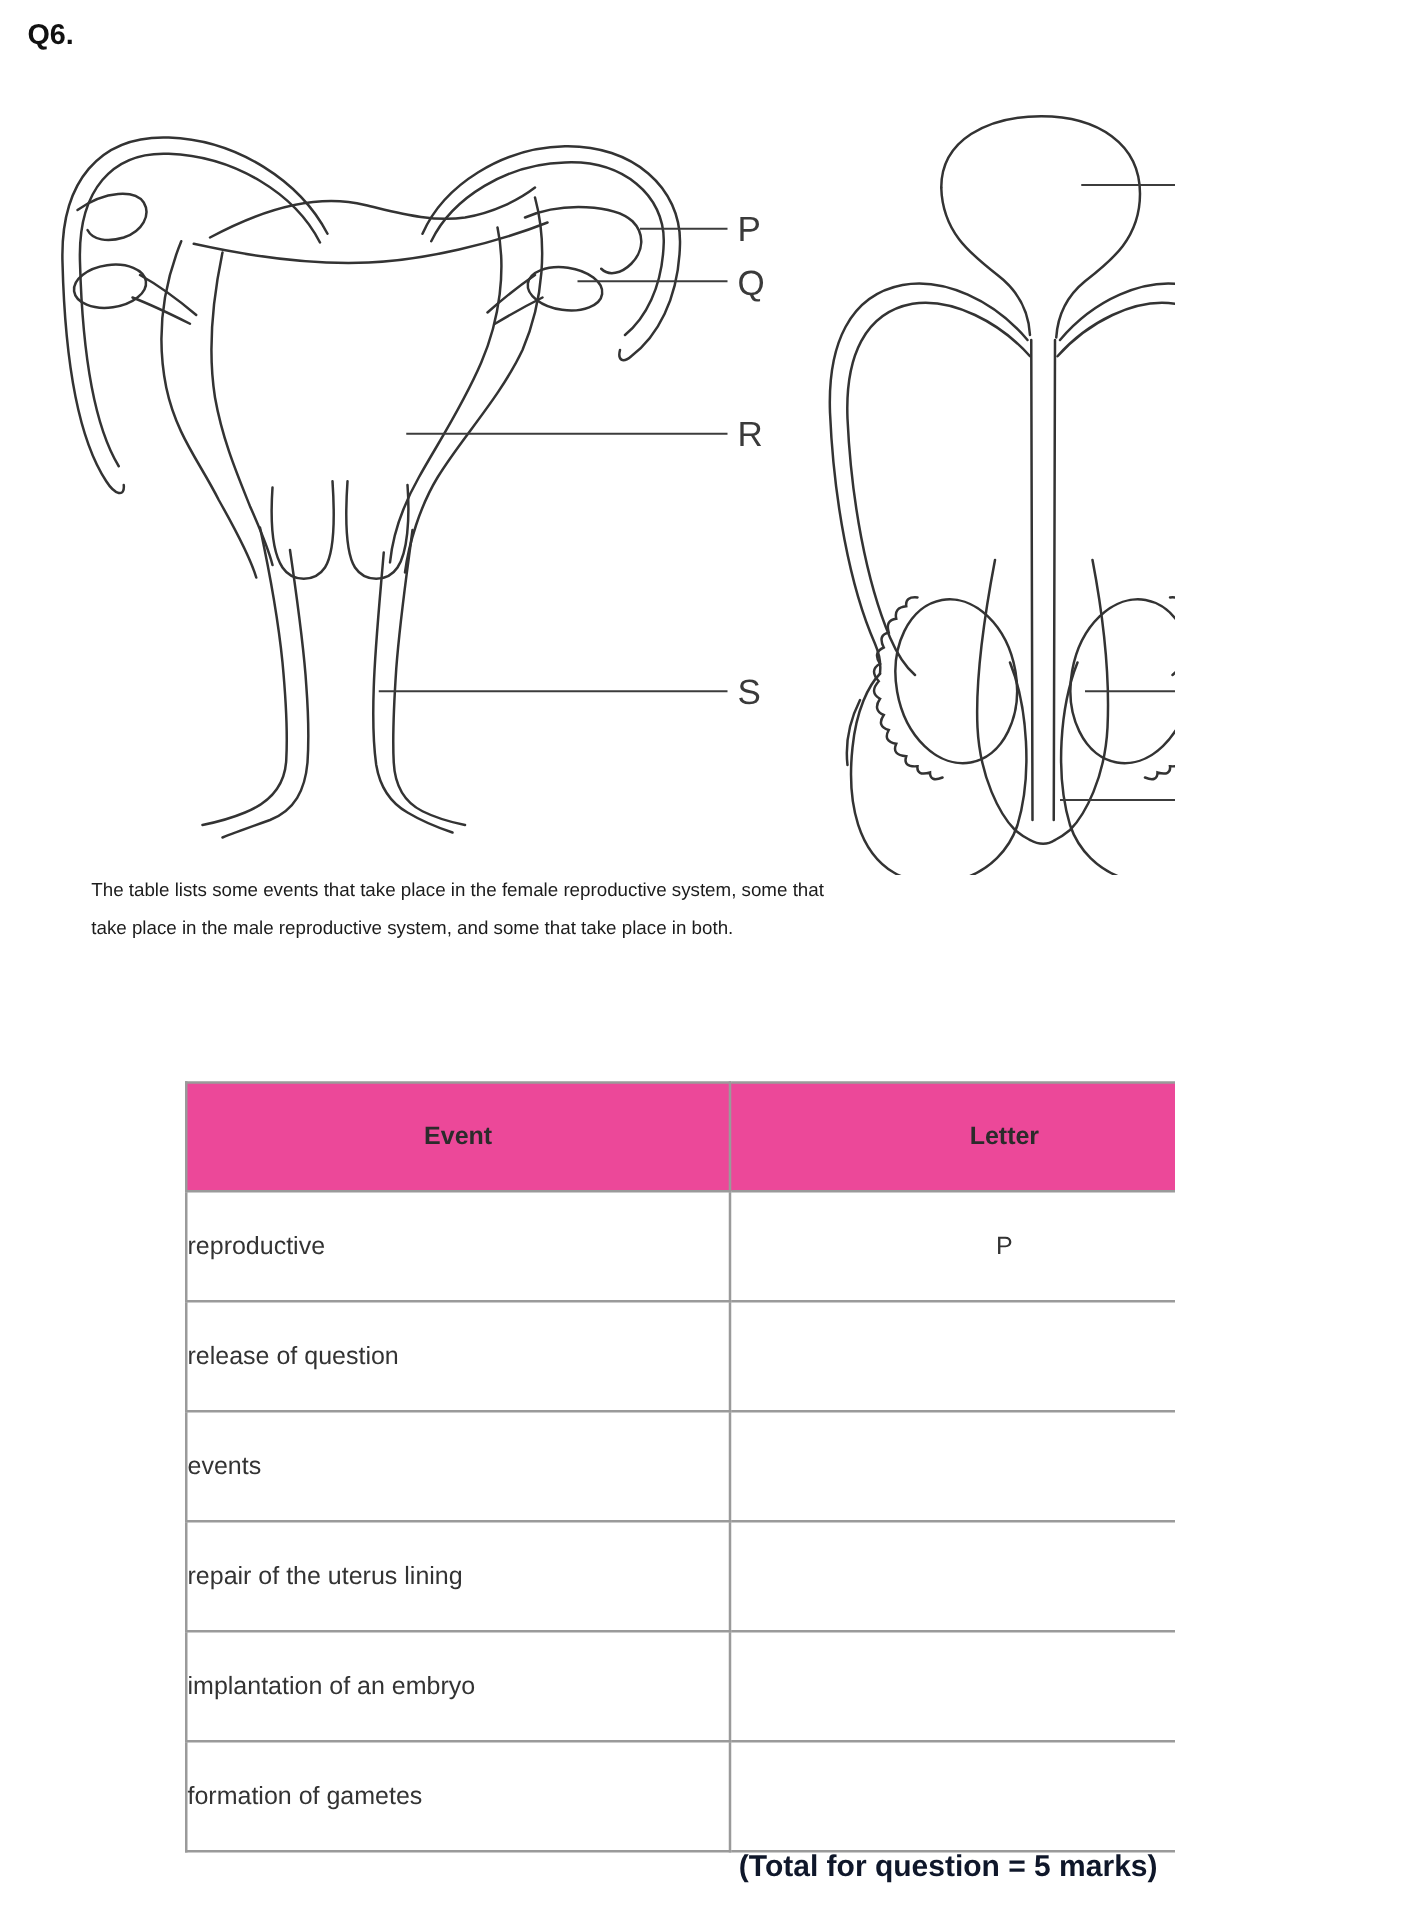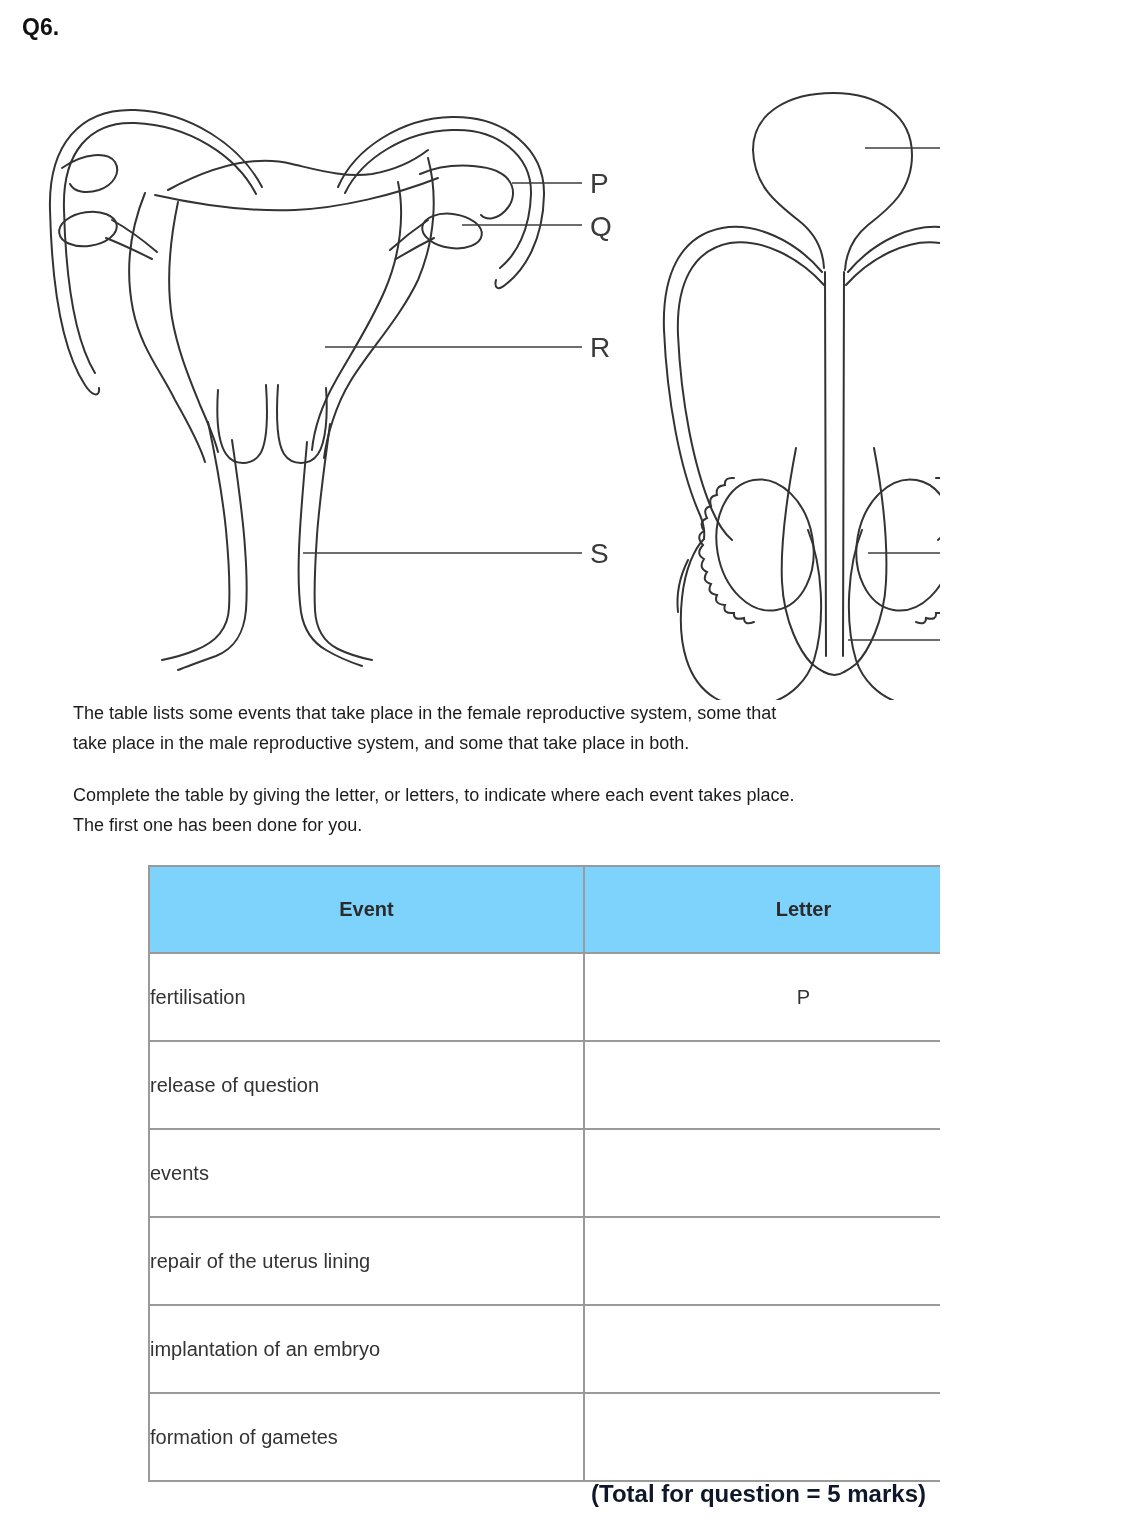--- a/index.html
+++ b/index.html
@@ -22,7 +22,7 @@
   #diagram-svg{position:absolute;left:0;top:90px;}
   .para{
     position:absolute;left:73px;
-    font-size:18px;line-height:30px;color:#1c1c1c;
+    font-size:15px;line-height:30px;color:#1c1c1c;
   }
   #para1{top:698px;}
   #para2{top:780px;}

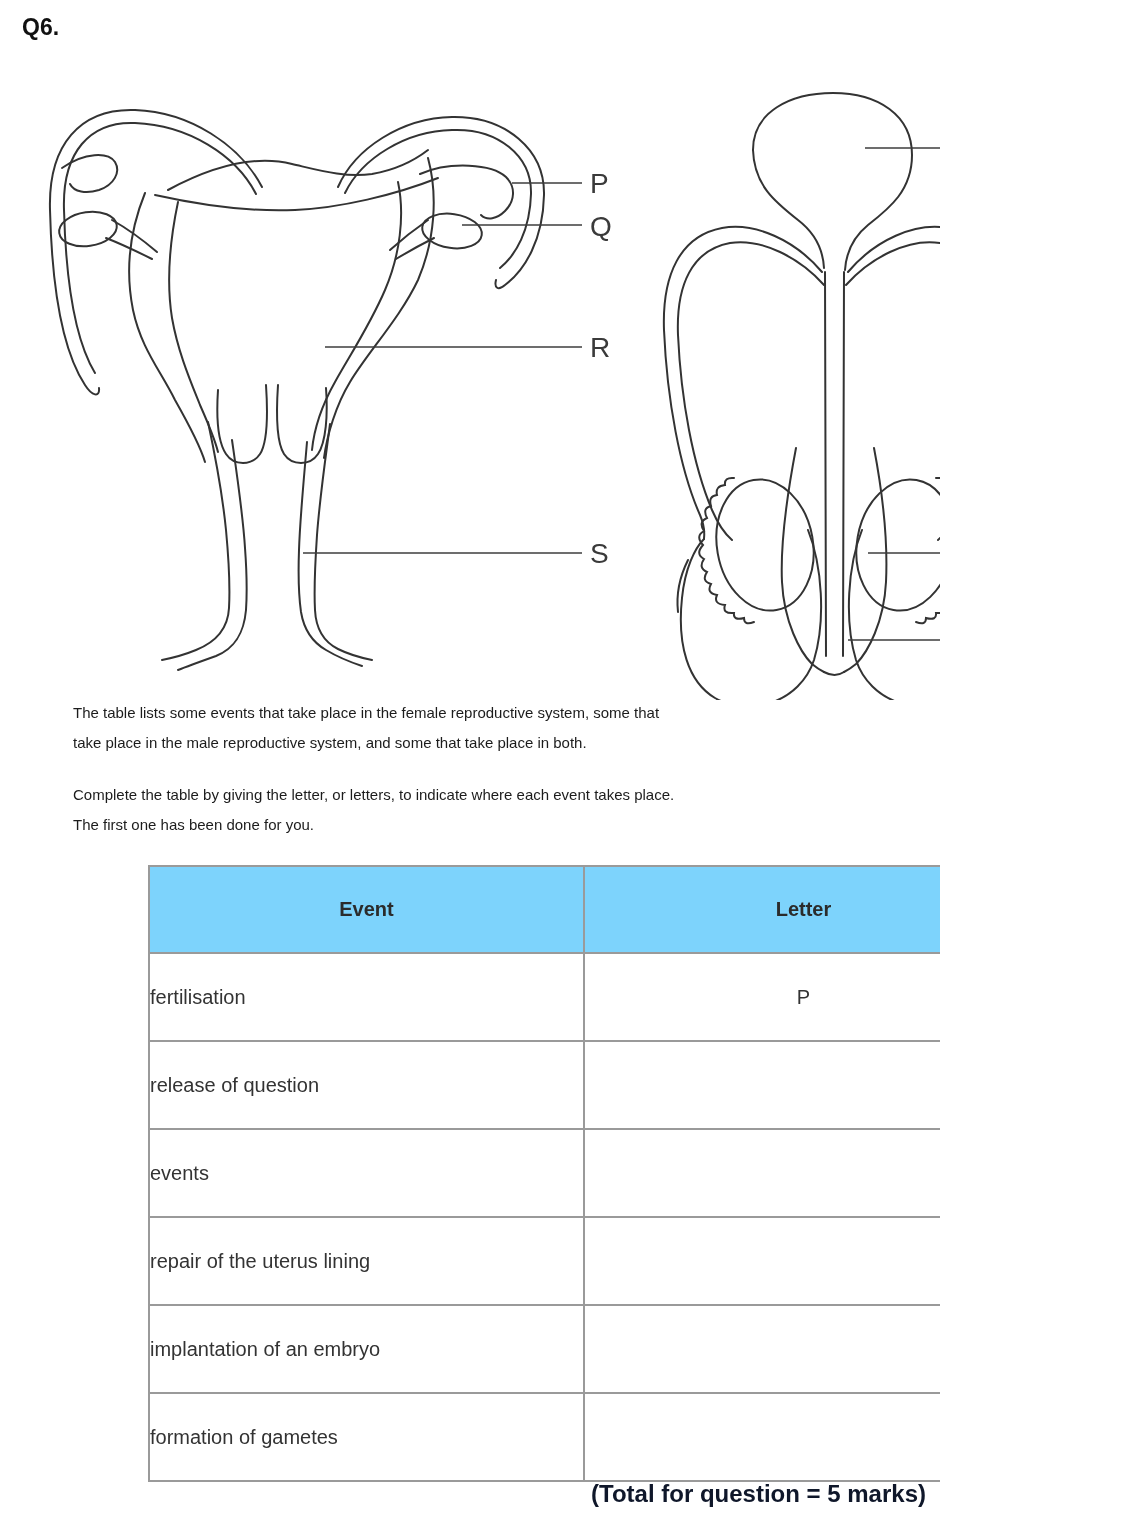--- a/index.html
+++ b/index.html
@@ -152,10 +152,6 @@
     <div>The table lists some events that take place in the female reproductive system, some that</div>
     <div>take place in the male reproductive system, and some that take place in both.</div>
   </div>
-  <div class="para" id="para2">
-    <div>Complete the table by giving the letter, or letters, to indicate where each event takes place.</div>
-    <div>The first one has been done for you.</div>
-  </div>
 
   <table class="qtable">
     <colgroup>

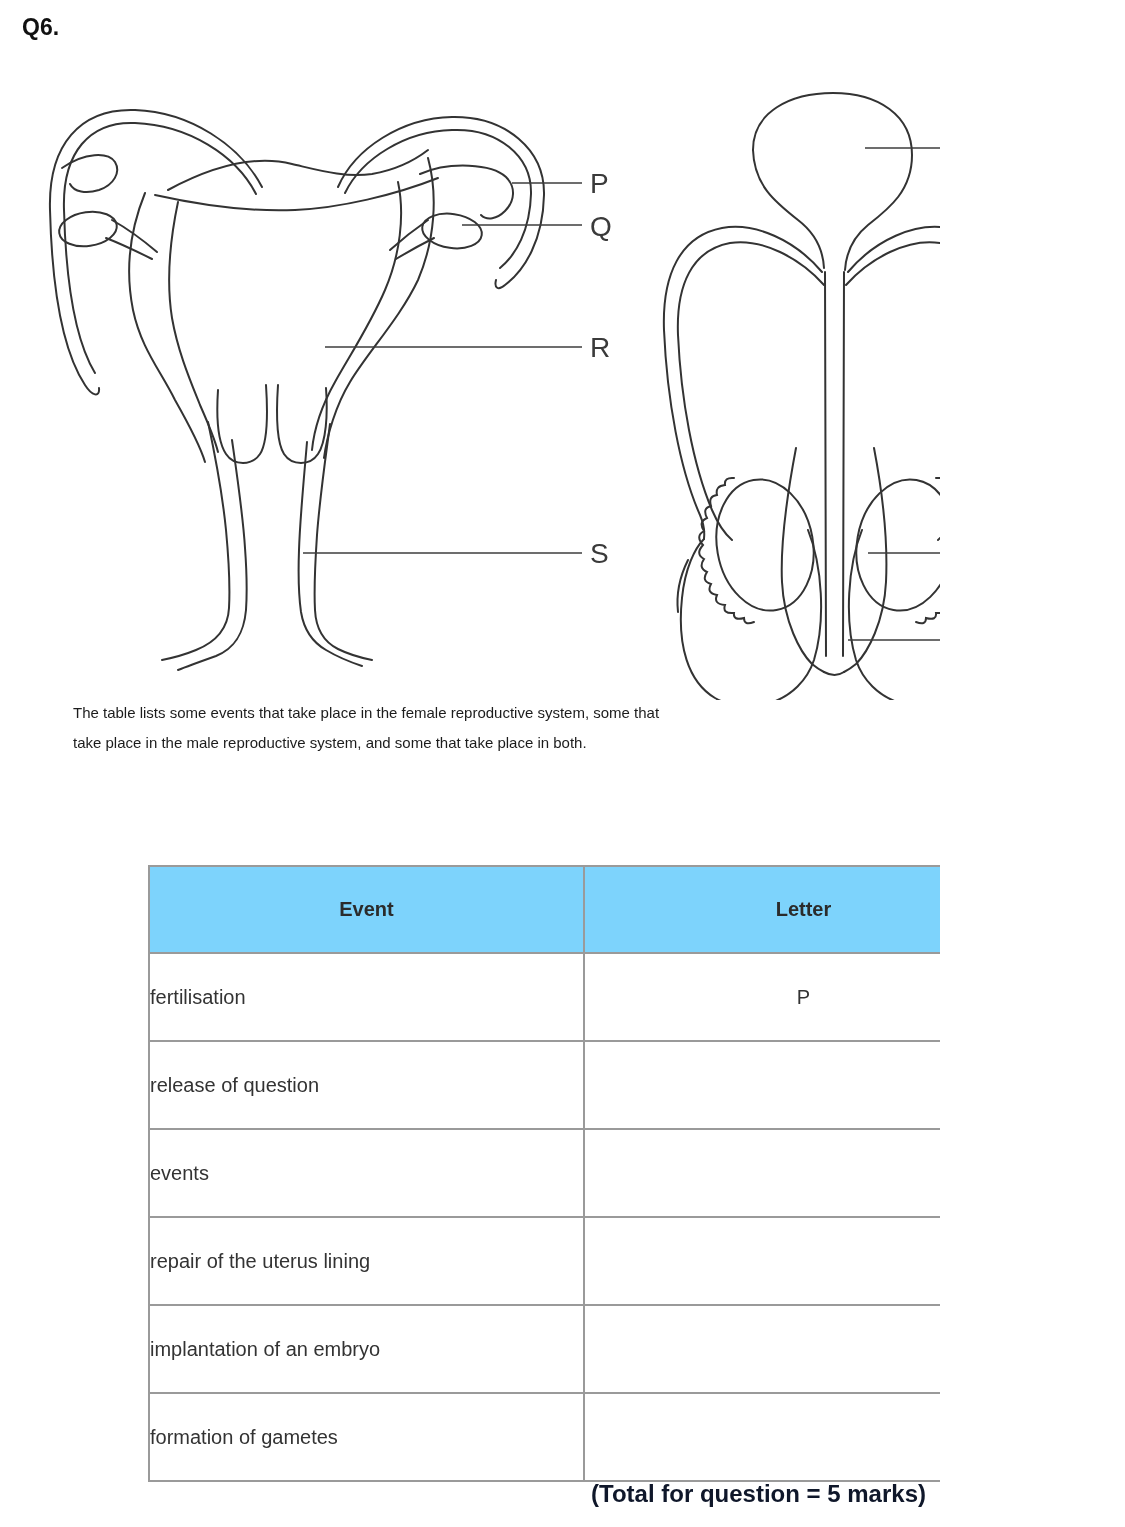--- a/index.html
+++ b/index.html
@@ -37,7 +37,7 @@
     padding:0;
   }
   table.qtable th{
-    height:85px;background:#7dd3fc;
+    height:85px;background:#ec4899;
     font-weight:bold;text-align:center;color:#2b2b2b;
   }
   table.qtable td{height:86px;background:#ffffff;}

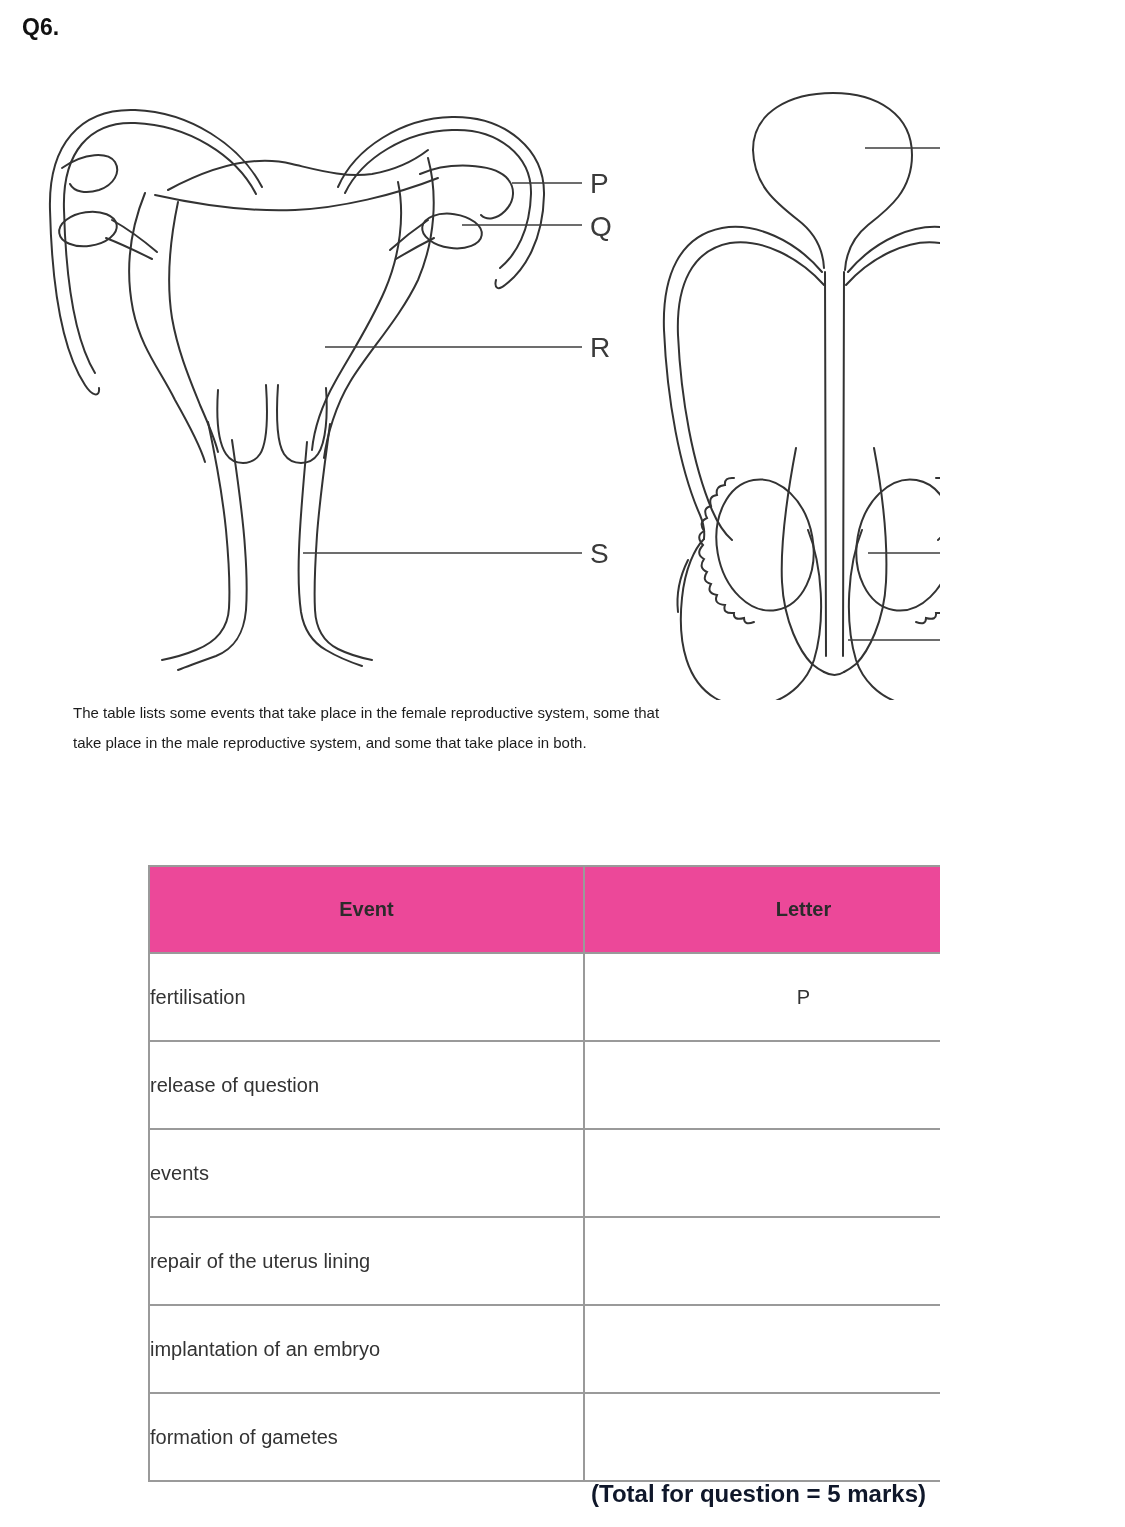--- a/index.html
+++ b/index.html
@@ -166,7 +166,7 @@
     </thead>
     <tbody>
       <tr>
-        <td class="event-cell">fertilisation</td>
+        <td class="event-cell">reproductive</td>
         <td class="letter-cell">P</td>
       </tr>
       <tr>

